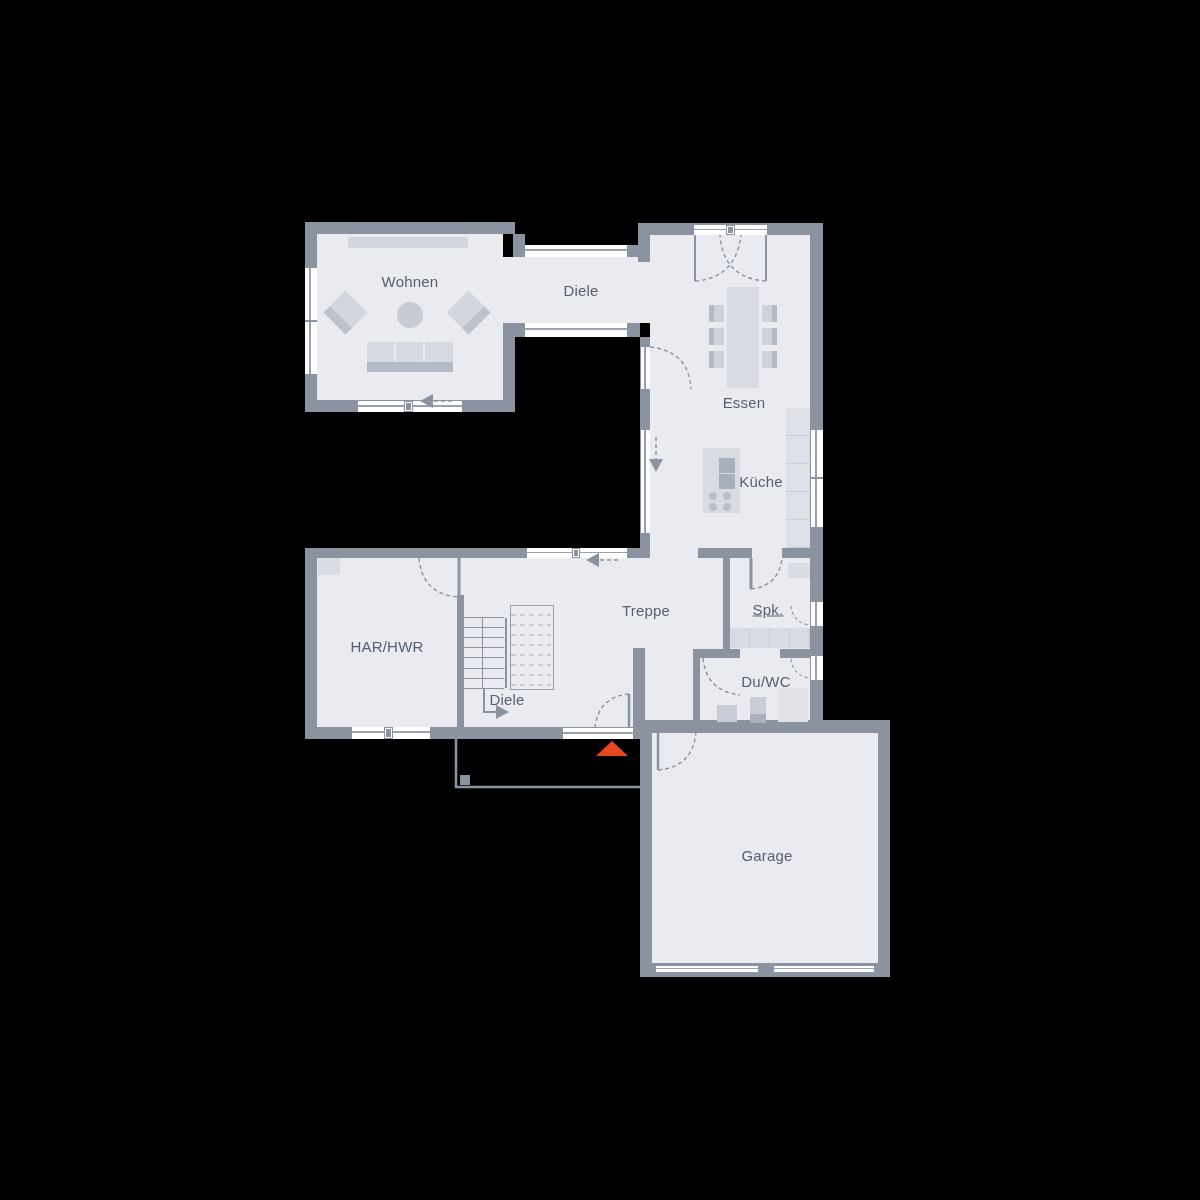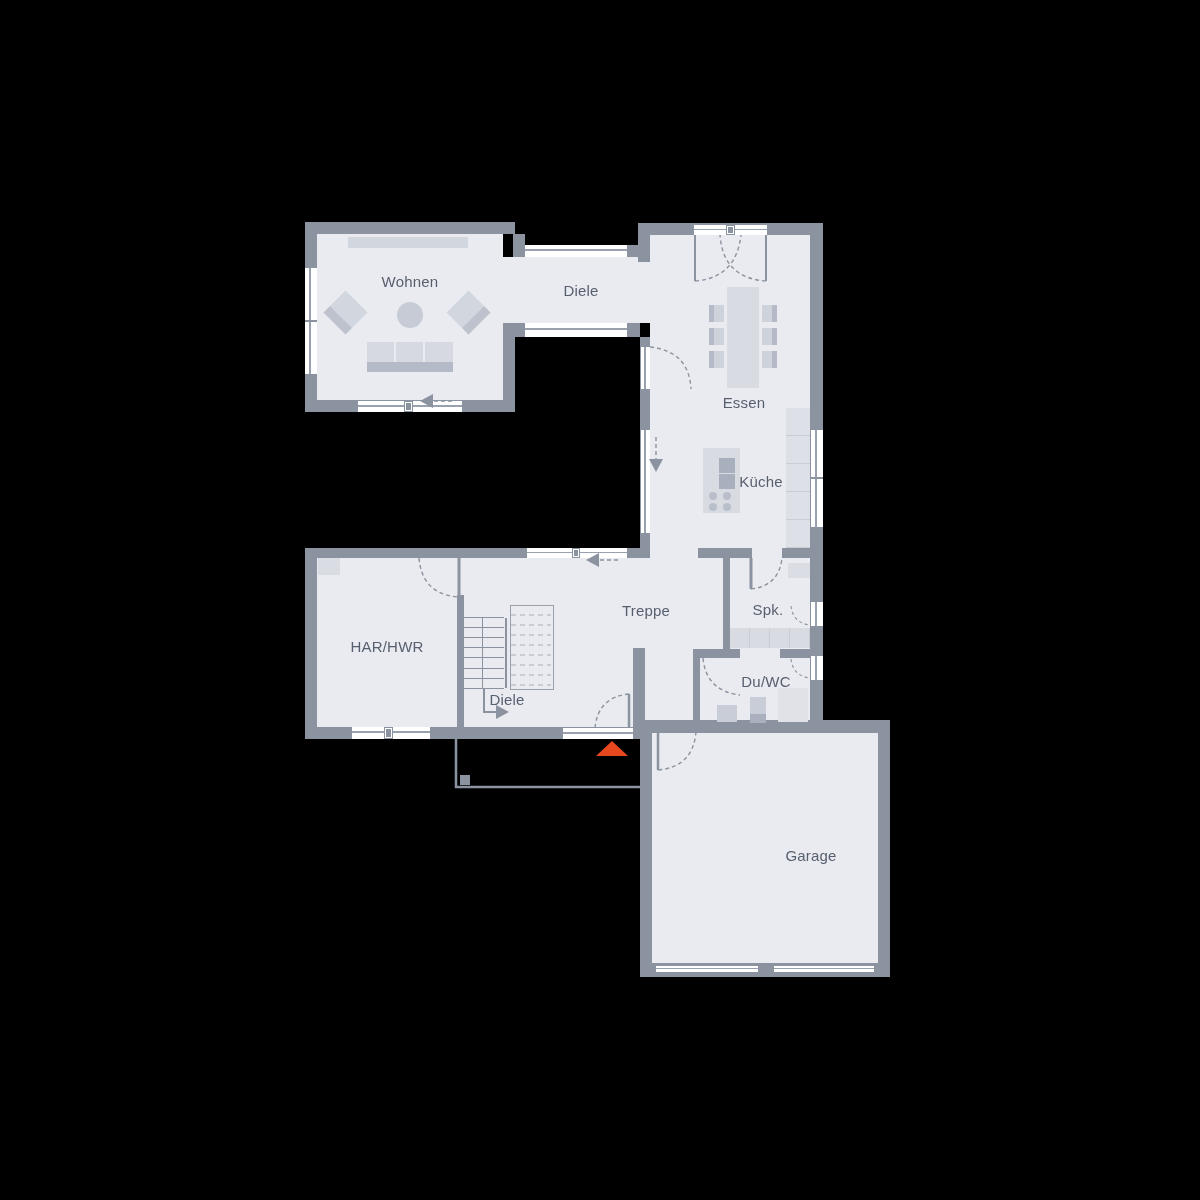--- a/index.html
+++ b/index.html
@@ -221,7 +221,7 @@
   <div class="label" style="left:646px;top:610px;">Treppe</div>
   <div class="label" style="left:387px;top:646px;">HAR/HWR</div>
   <div class="label" style="left:507px;top:699px;">Diele</div>
-  <div class="label" style="left:768px;top:609px;">Spk.</div>
+  <div class="label" style="left:768px;top:609px;text-decoration:underline;">Spk.</div>
   <div class="label" style="left:766px;top:681px;">Du/WC</div>
   <div class="label" style="left:767px;top:855px;margin-left:44px;">Garage</div>
 

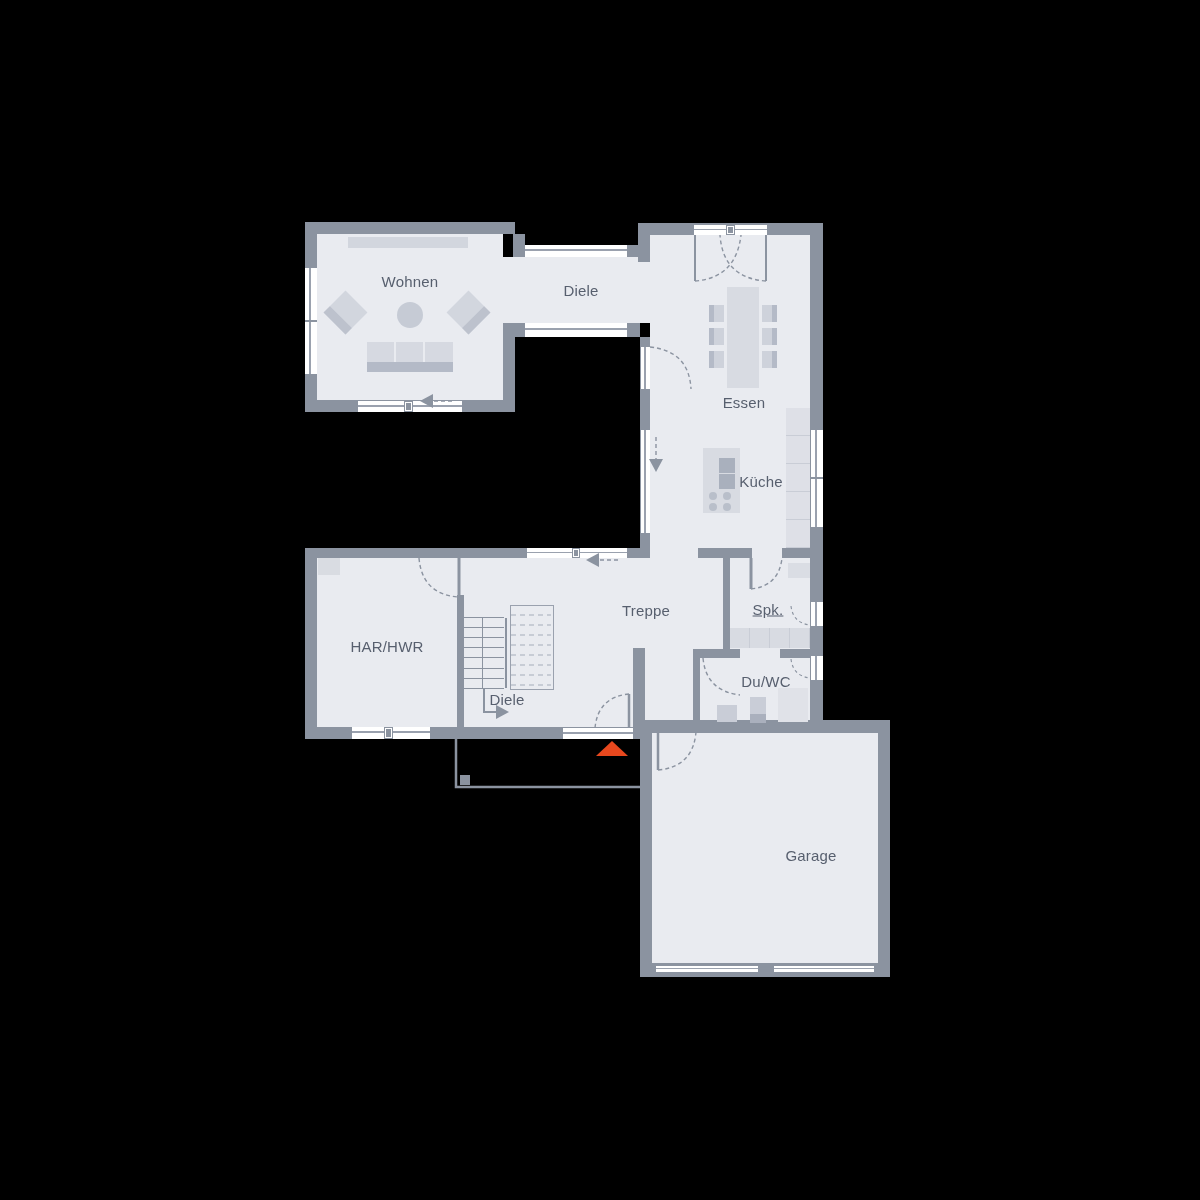--- a/index.html
+++ b/index.html
@@ -223,7 +223,7 @@
   <div class="label" style="left:507px;top:699px;">Diele</div>
   <div class="label" style="left:768px;top:609px;text-decoration:underline;">Spk.</div>
   <div class="label" style="left:766px;top:681px;">Du/WC</div>
-  <div class="label" style="left:767px;top:855px;margin-left:44px;">Garage</div>
+  <div class="label" style="left:767px;top:855px;">Garage</div>
 
 </div>
 

